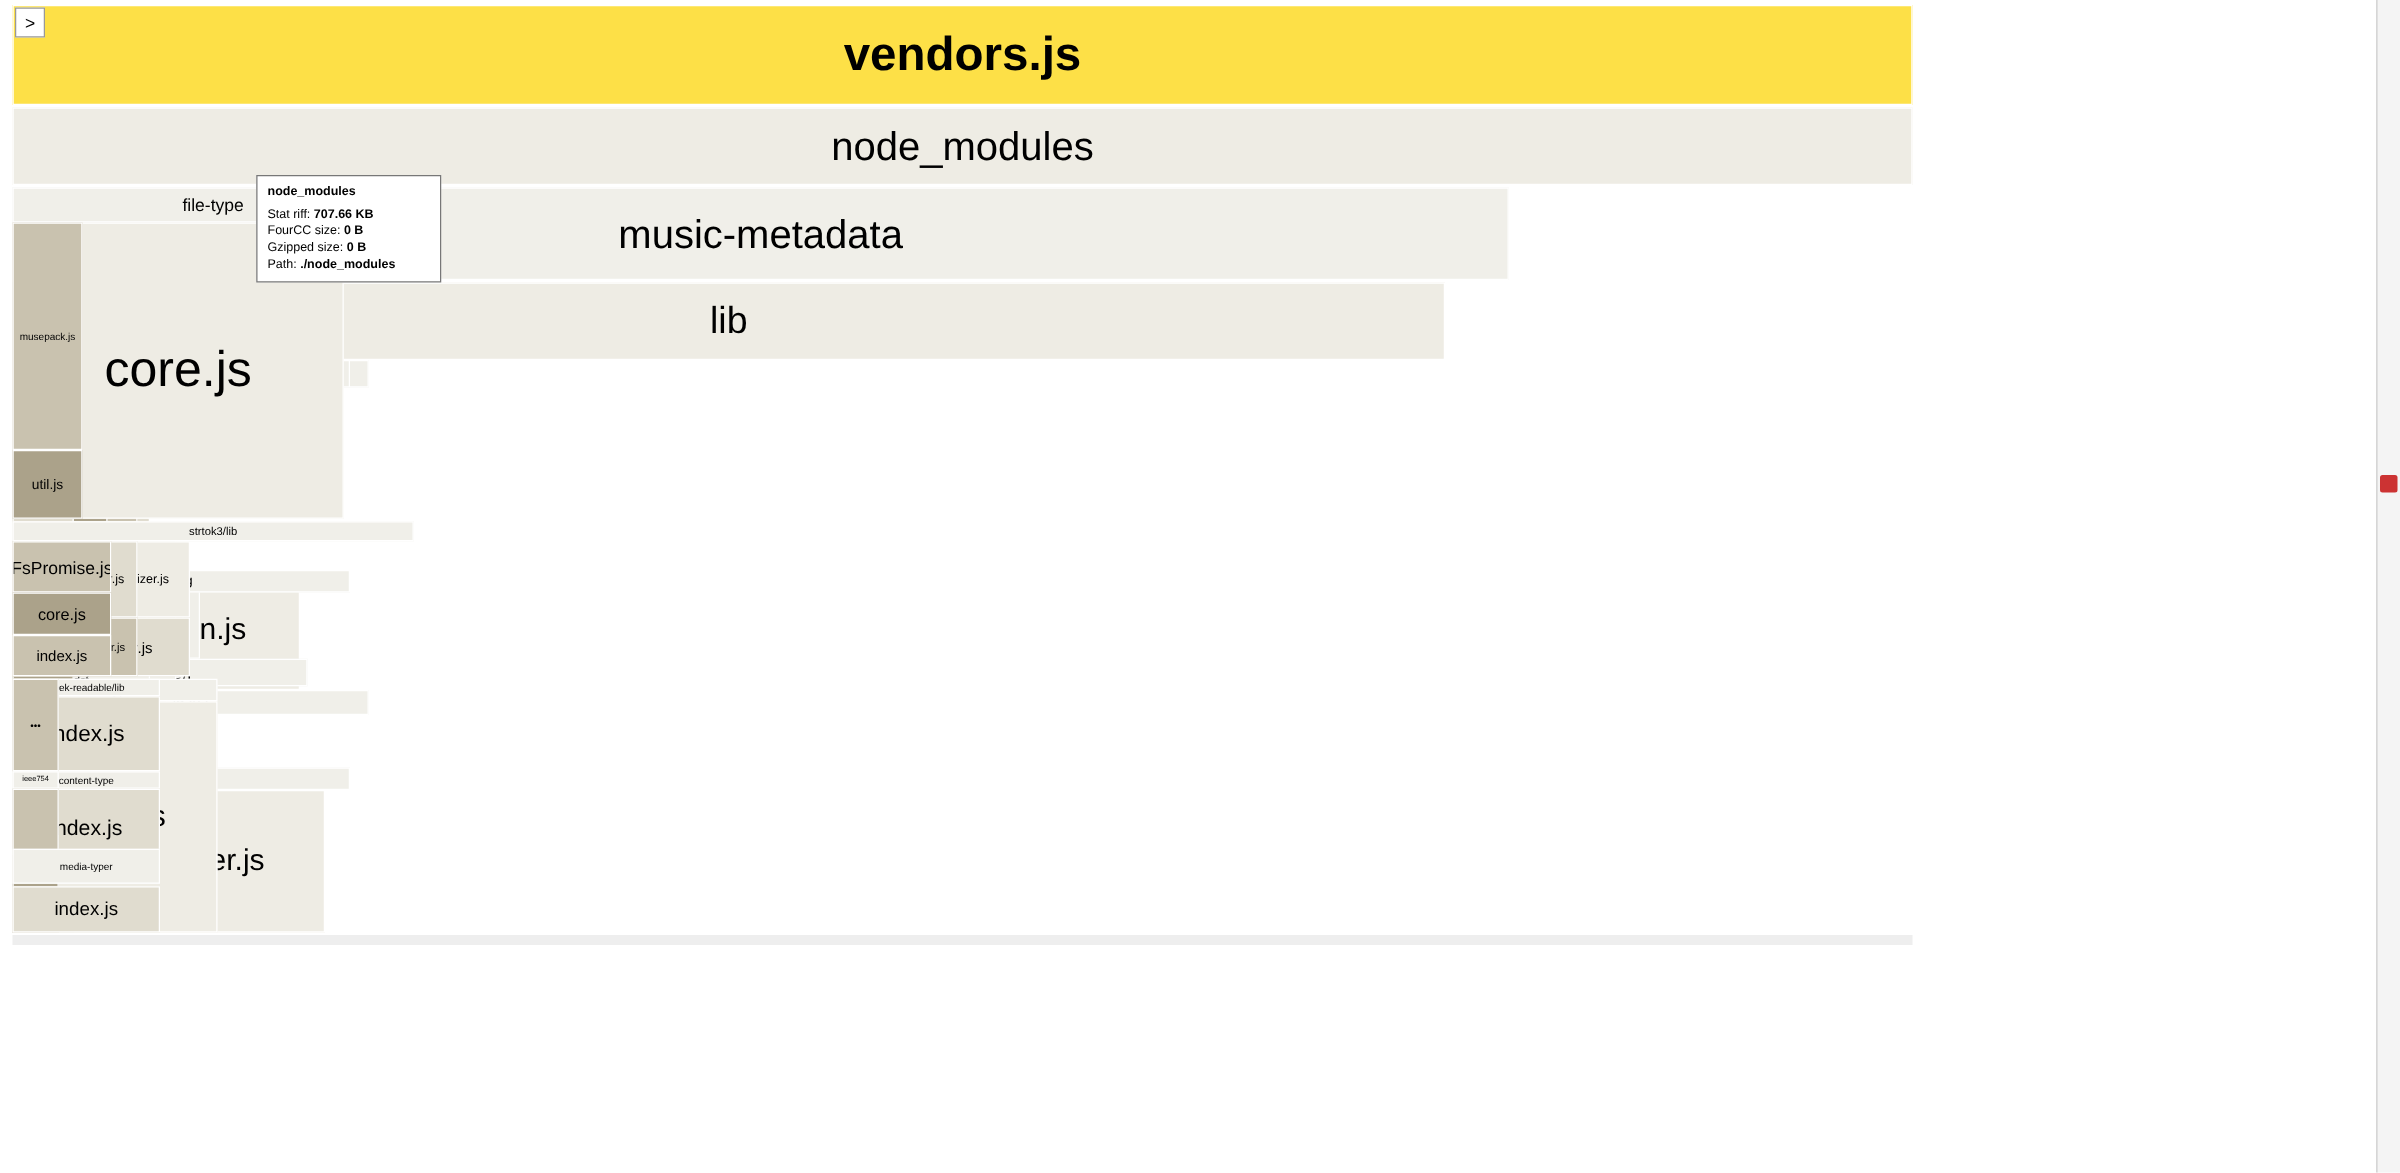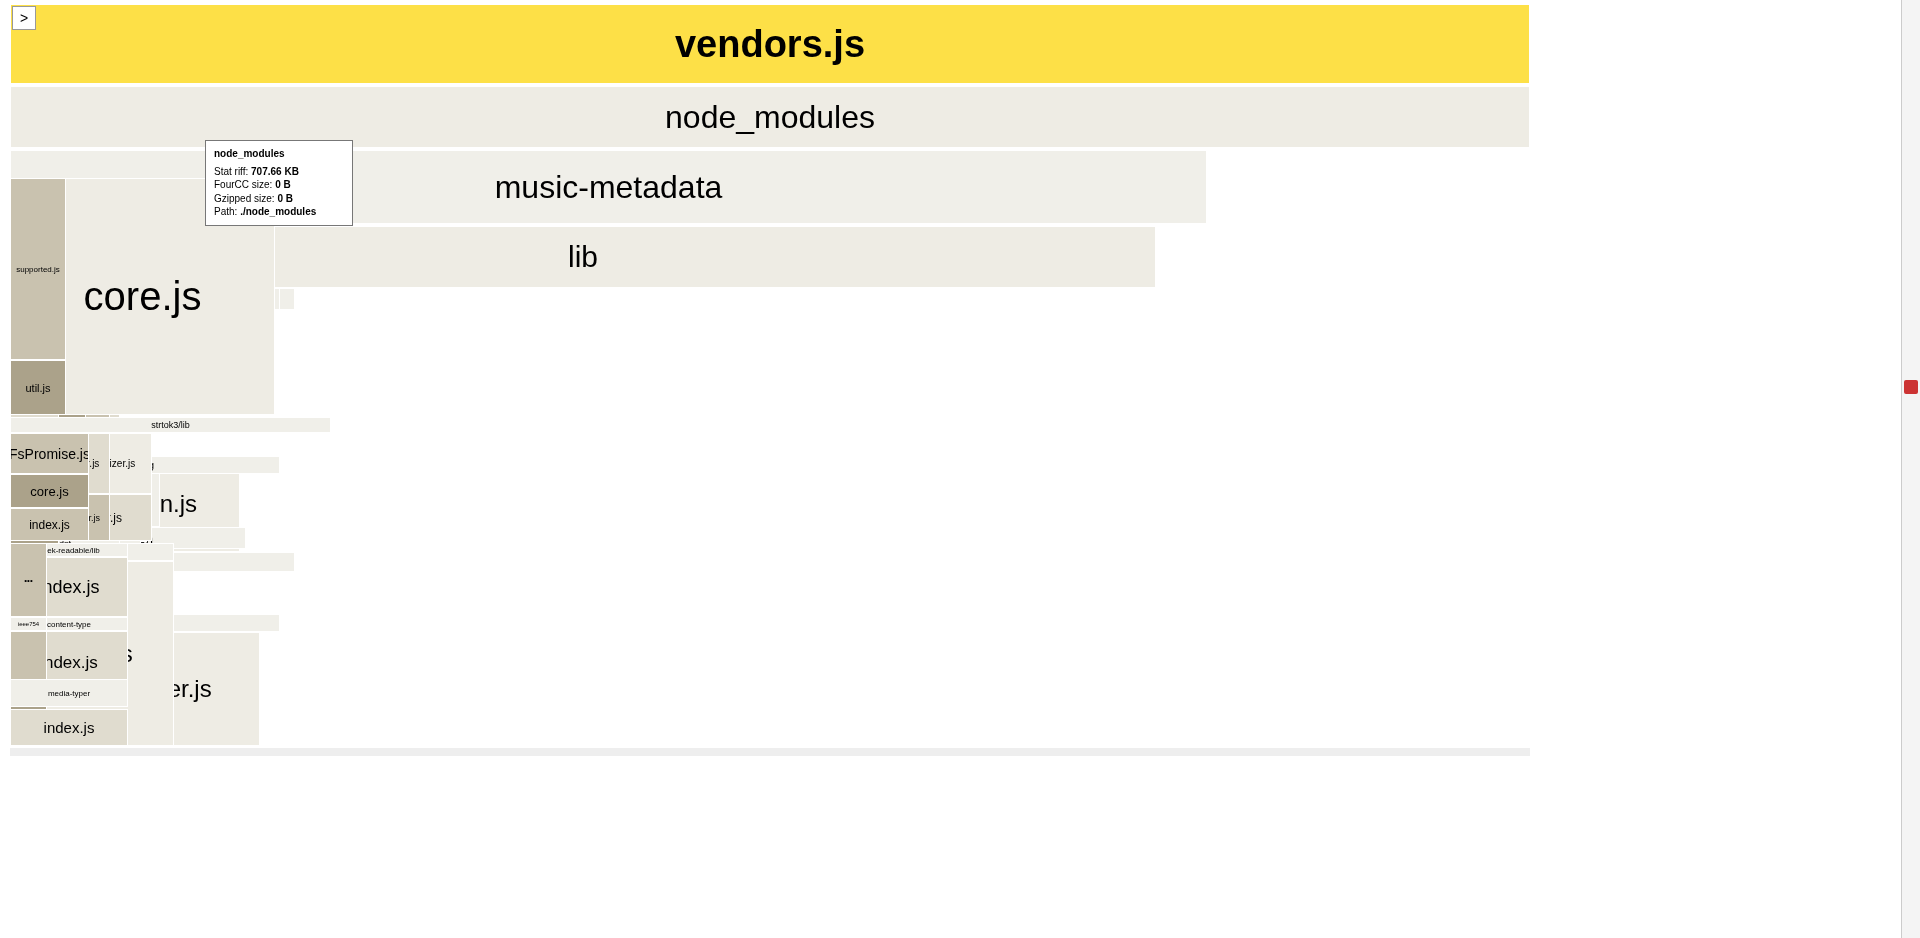--- a/index.html
+++ b/index.html
@@ -354,6 +354,9 @@
       <span class="lbl" style="font-size:9px">index.js</span>
     </div>
 
+<div class="block c5" style="left:1199;top:146px;width:321px;height:28px">
+      <span class="lbl" style="font-size:14px">file-type</span>
+    </div>
 <div class="block c1" style="left:1199;top:174px;width:265px;height:237px">
       <span class="lbl" style="font-size:40px">core.js</span>
     </div>

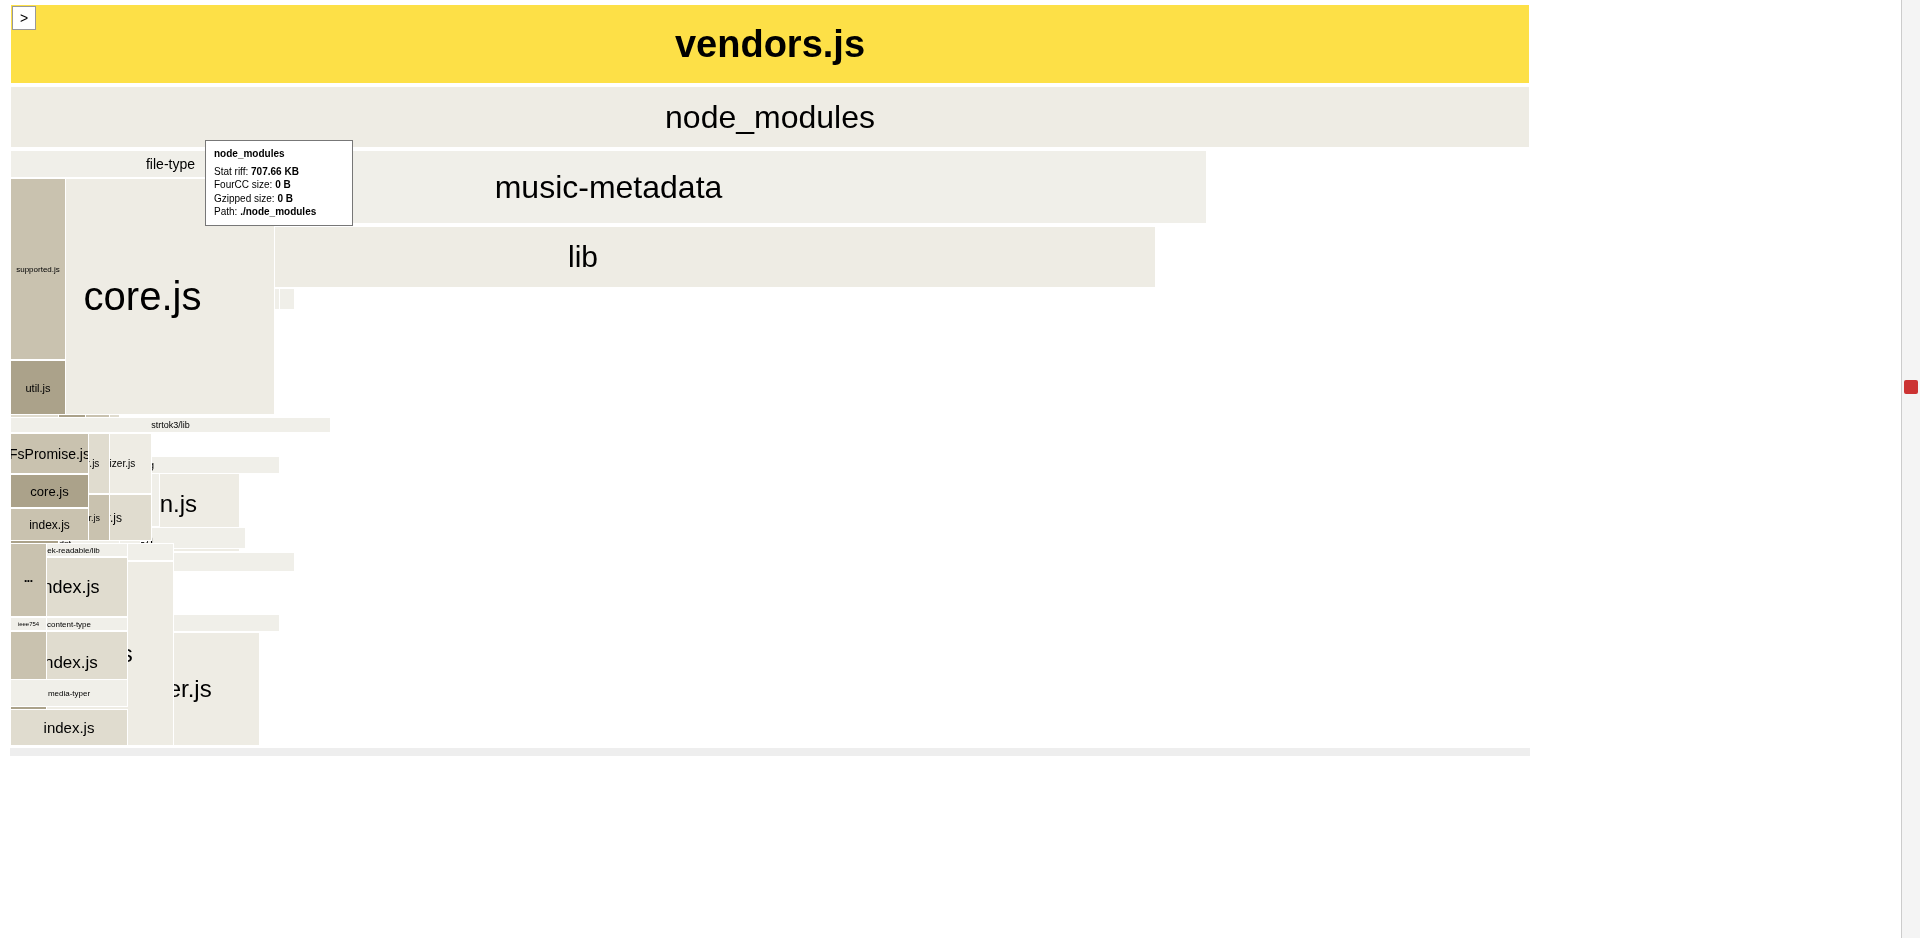--- a/index.html
+++ b/index.html
@@ -361,7 +361,7 @@
       <span class="lbl" style="font-size:40px">core.js</span>
     </div>
 <div class="block c3" style="left:1464;top:174px;width:56px;height:182px">
-      <span class="lbl" style="font-size:8px">supported.js</span>
+      <span class="lbl" style="font-size:8px">musepack.js</span>
     </div>
 <div class="block c4" style="left:1464;top:356px;width:56px;height:55px">
       <span class="lbl" style="font-size:11px">util.js</span>

